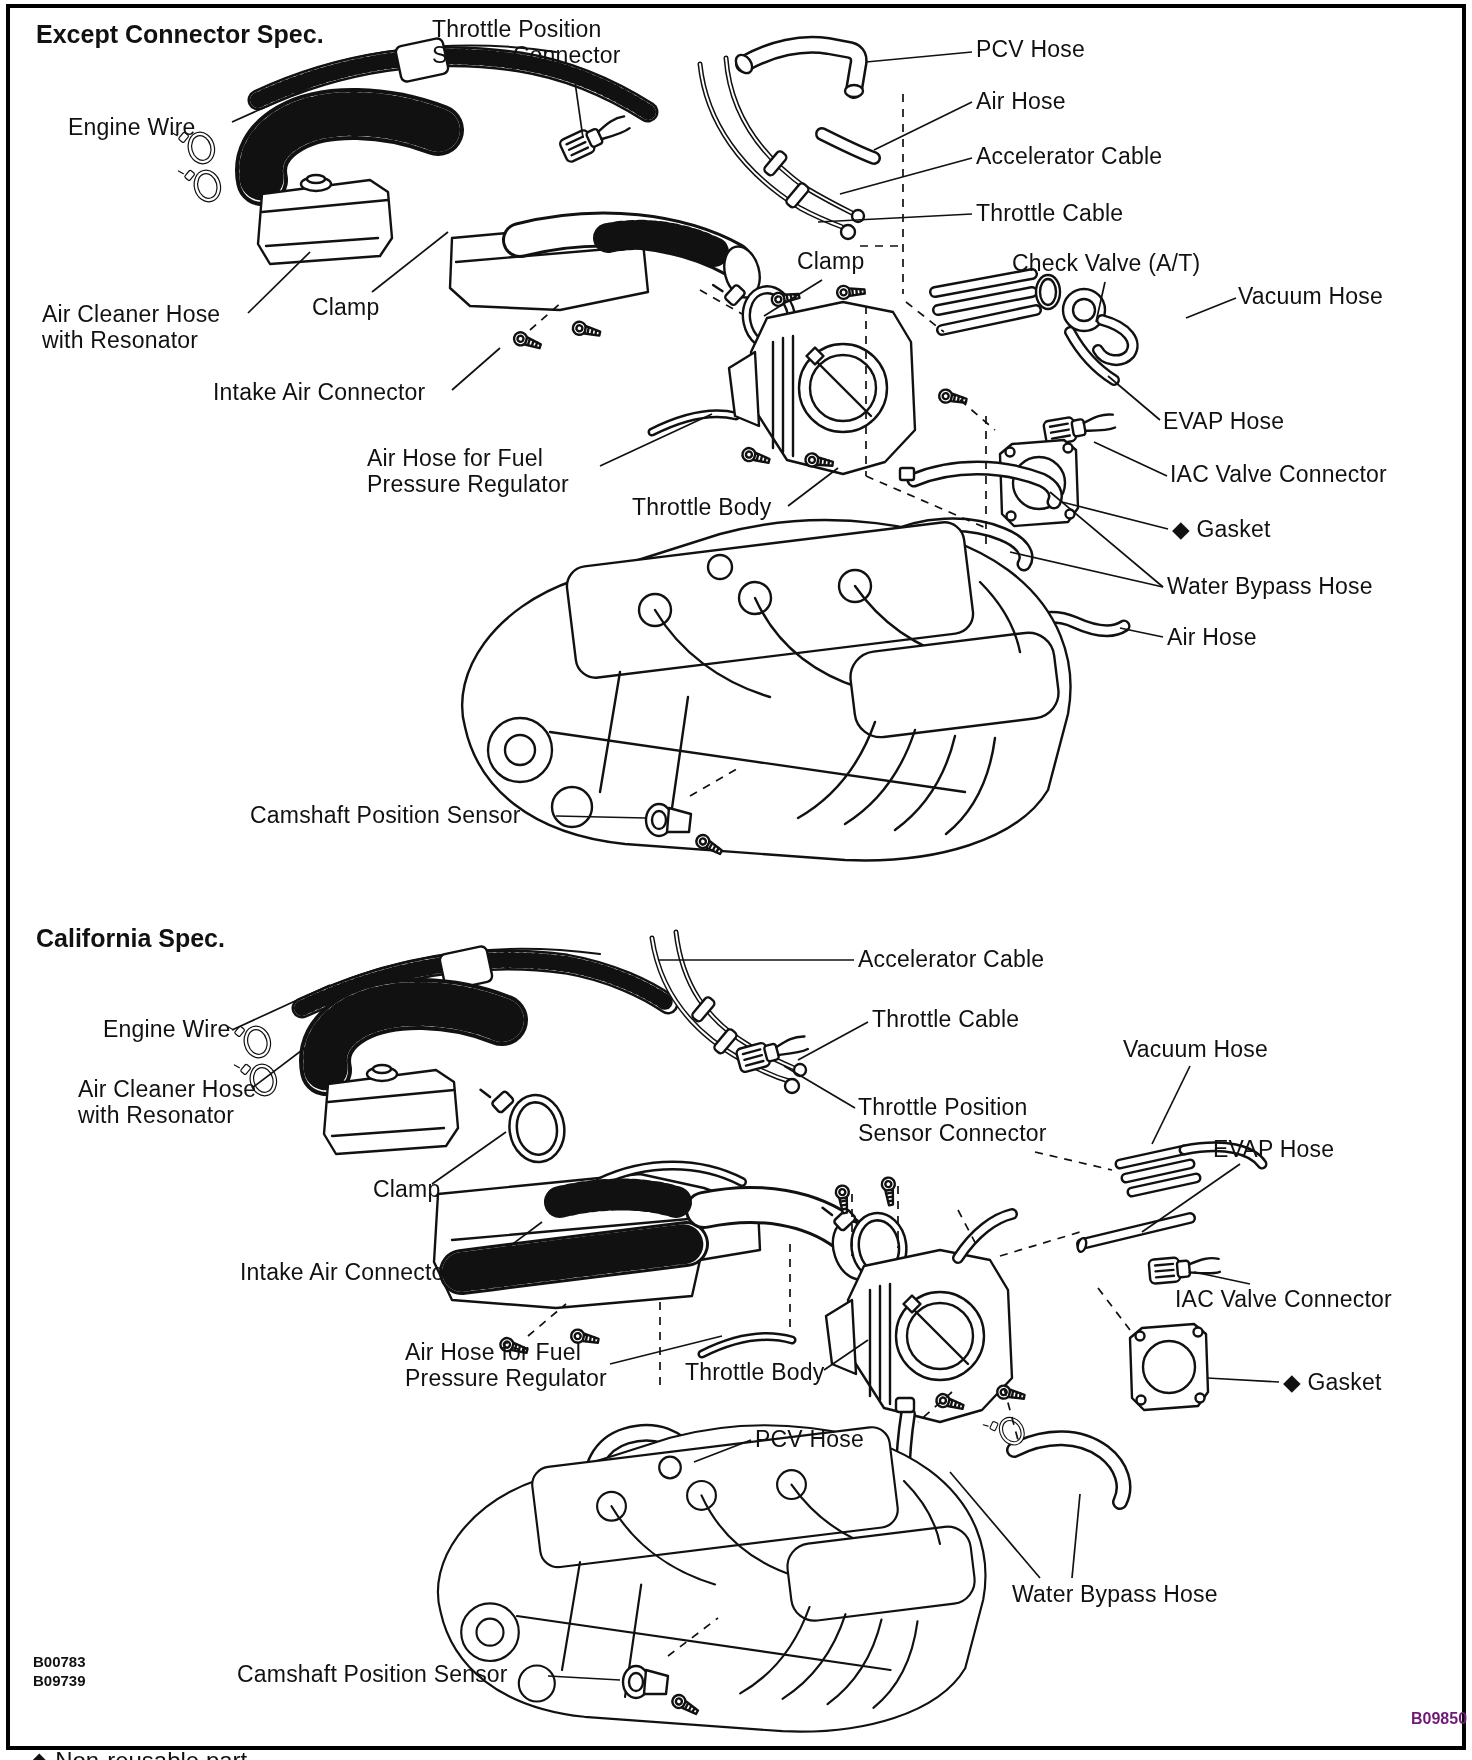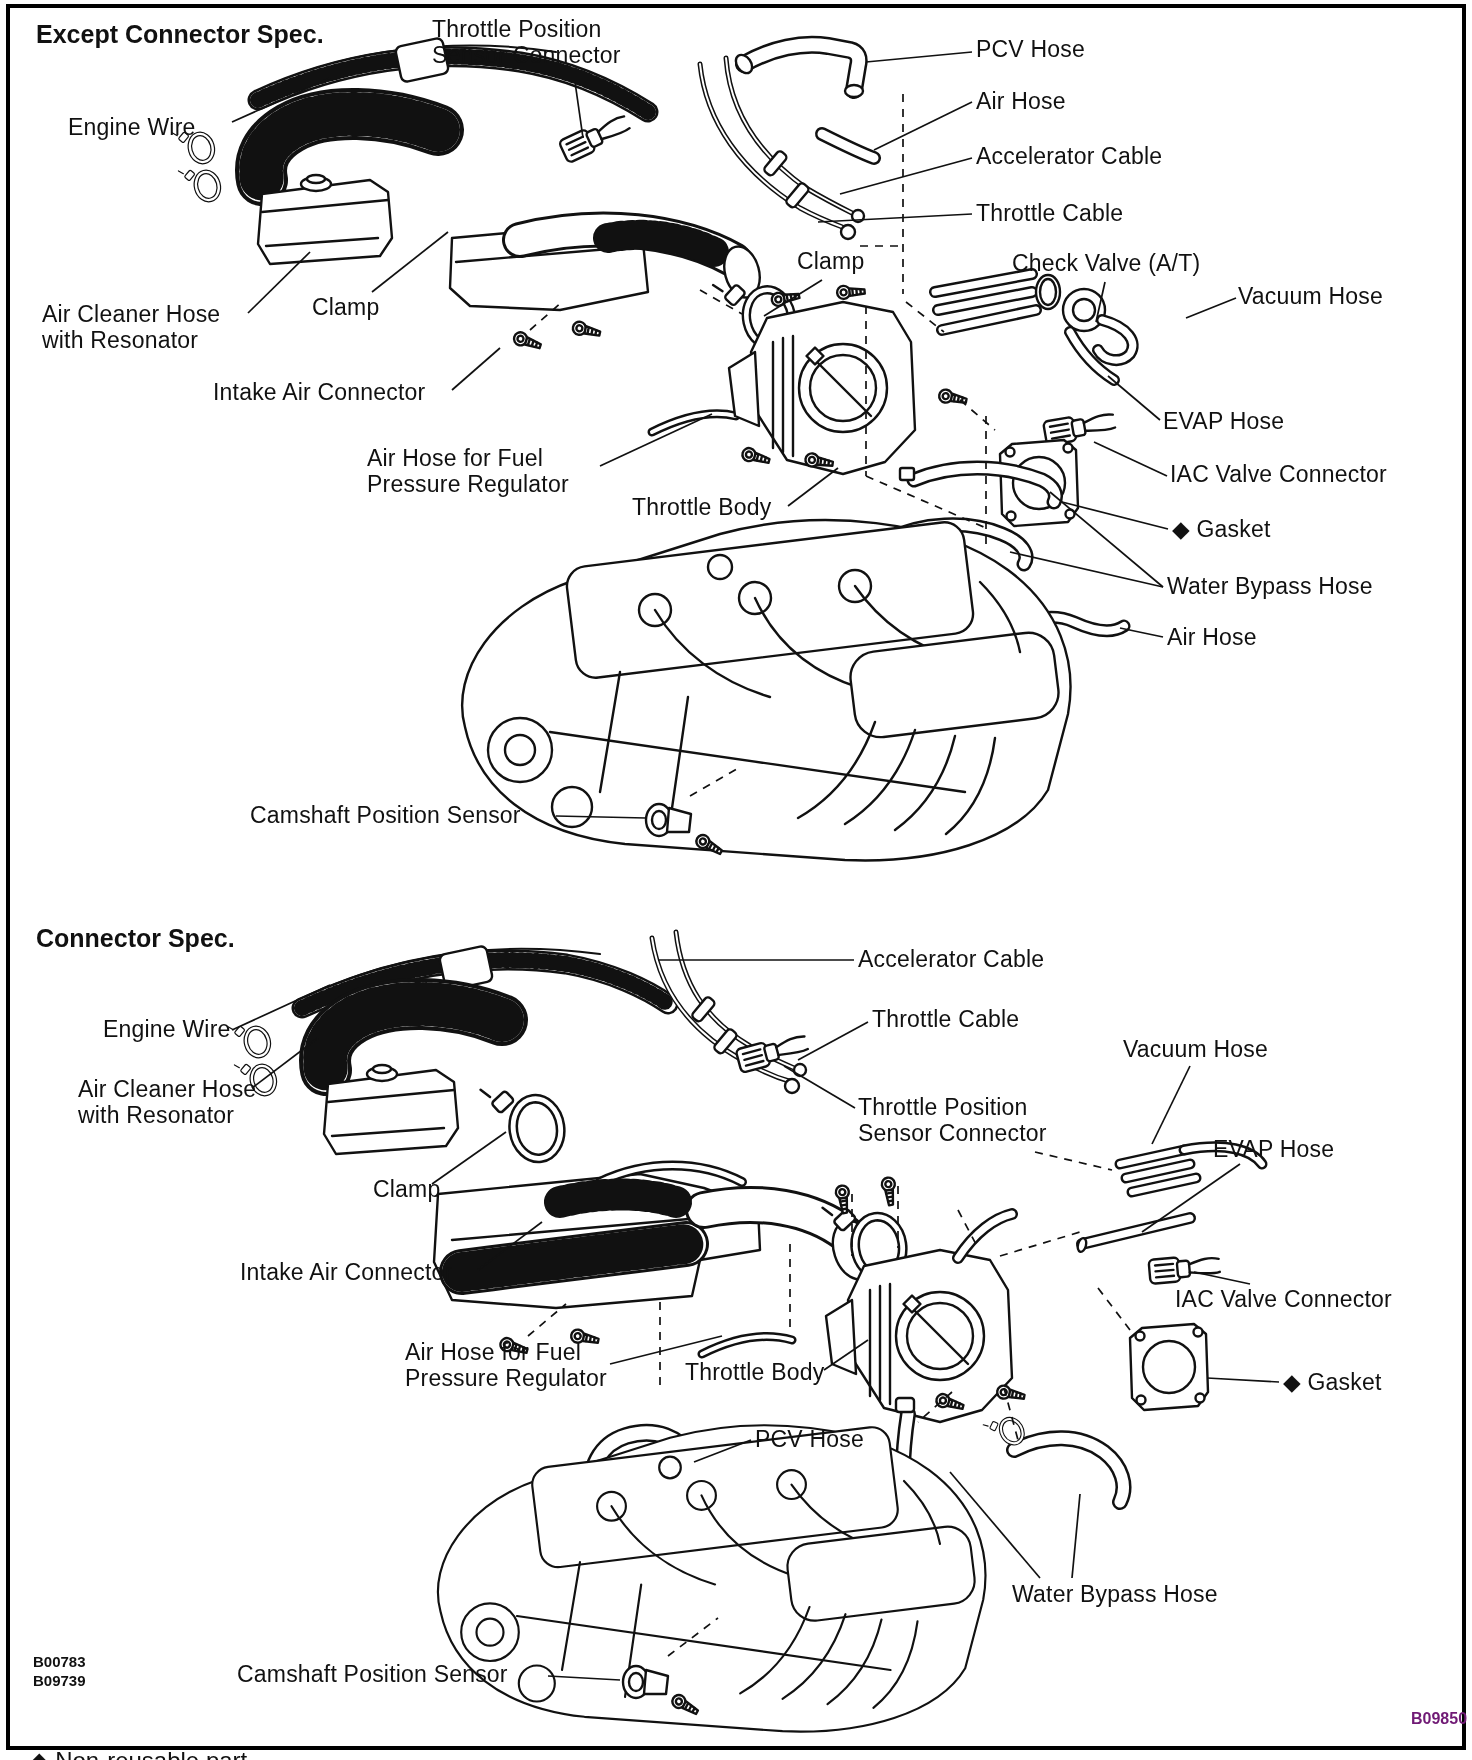--- a/index.html
+++ b/index.html
@@ -426,7 +426,7 @@
   <div class="lbl" style="left:1167px;top:624px;">Air Hose</div>
   <div class="lbl" style="left:250px;top:802px;">Camshaft Position Sensor</div>
 
-  <div class="ttl" style="left:36px;top:924px;">Connector Spec.</div>
+  <div class="ttl" style="left:36px;top:924px;">California Spec.</div>
   <div class="lbl" style="left:103px;top:1016px;">Engine Wire</div>
   <div class="lbl" style="left:858px;top:946px;">Accelerator Cable</div>
   <div class="lbl" style="left:872px;top:1006px;">Throttle Cable</div>

